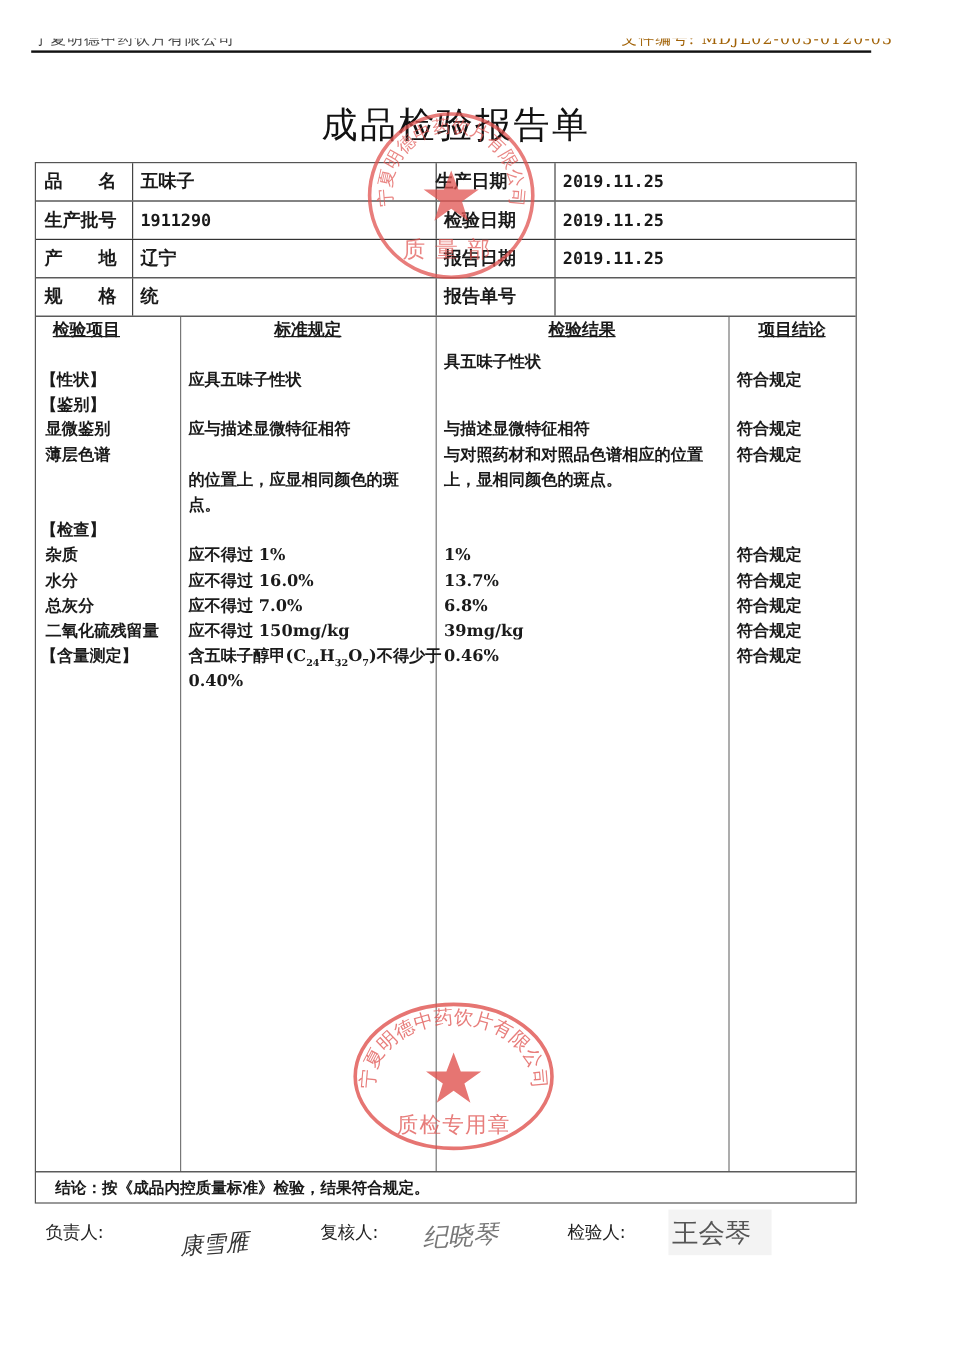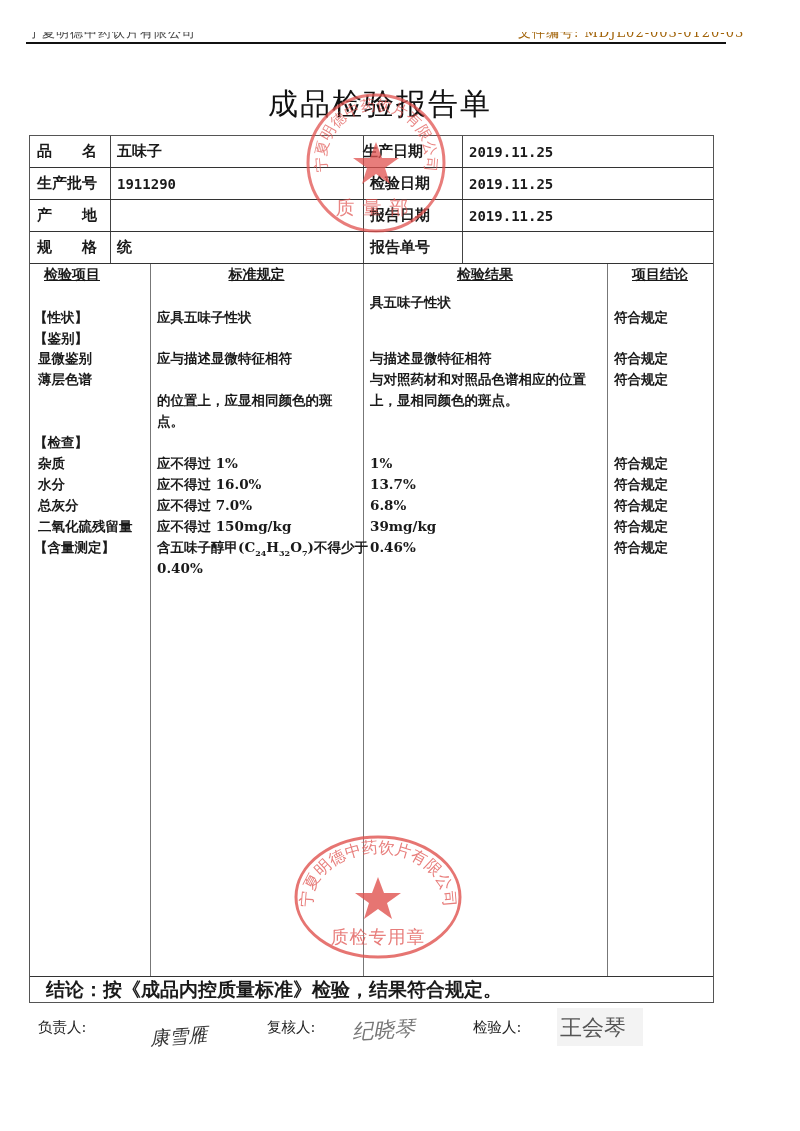--- a/index.html
+++ b/index.html
@@ -65,6 +65,7 @@
   <div class="info-row" style="top:64px">
     <div class="cell" style="left:0;width:80px">产　　地</div>
     <div class="vline" style="left:80px"></div>
+    <div class="cell" style="left:80px;width:253px">辽宁</div>
     <div class="vline" style="left:333px"></div>
     <div class="cell" style="left:333px;width:99px">报告日期</div>
     <div class="vline" style="left:432px"></div>

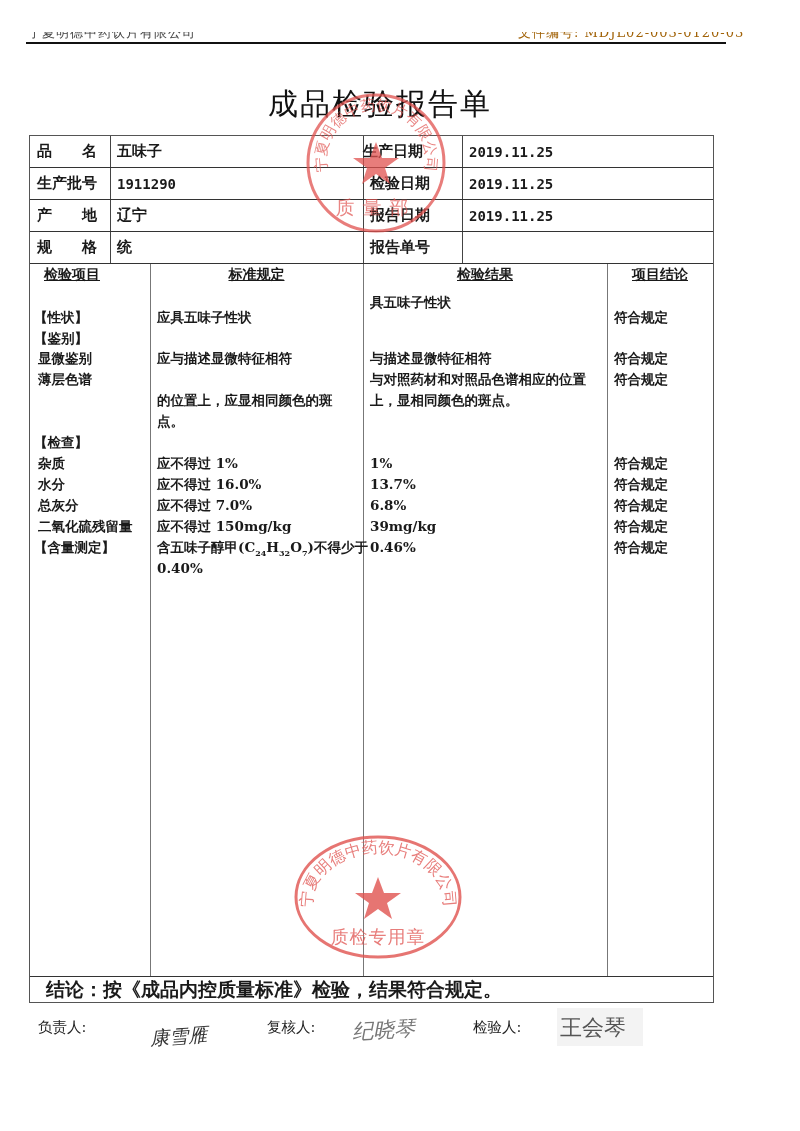--- a/index.html
+++ b/index.html
@@ -24,7 +24,7 @@
   .col-head { position: absolute; top: 130px; font-size: 14px; text-decoration: underline; text-align: center; }
   .body-vline { position: absolute; top: 128px; height: 712px; width: 1px; background: #777; }
   .line { position: absolute; font-size: 13.5px; line-height: 20.8px; white-space: nowrap; }
-  .conclusion { position: absolute; left: 0; top: 840px; width: 683px; height: 27px; border-top: 1px solid #333; font-size: 19px; padding-left: 16px; box-sizing: border-box; display: flex; align-items: center; }
+  .conclusion { position: absolute; left: 0; top: 840px; width: 683px; height: 27px; border-top: 1px solid #333; font-size: 13px; padding-left: 16px; box-sizing: border-box; display: flex; align-items: center; }
   .sig-label { position: absolute; top: 1018px; font-size: 14.5px; font-family: "DejaVu Sans", "Liberation Sans", sans-serif; color: #222; }
   .sig { position: absolute; font-family: "DejaVu Serif", serif; font-style: italic; color: #333; }
   .sig-box { position: absolute; left: 557px; top: 1008px; width: 86px; height: 38px; background: #f3f3f3; }

